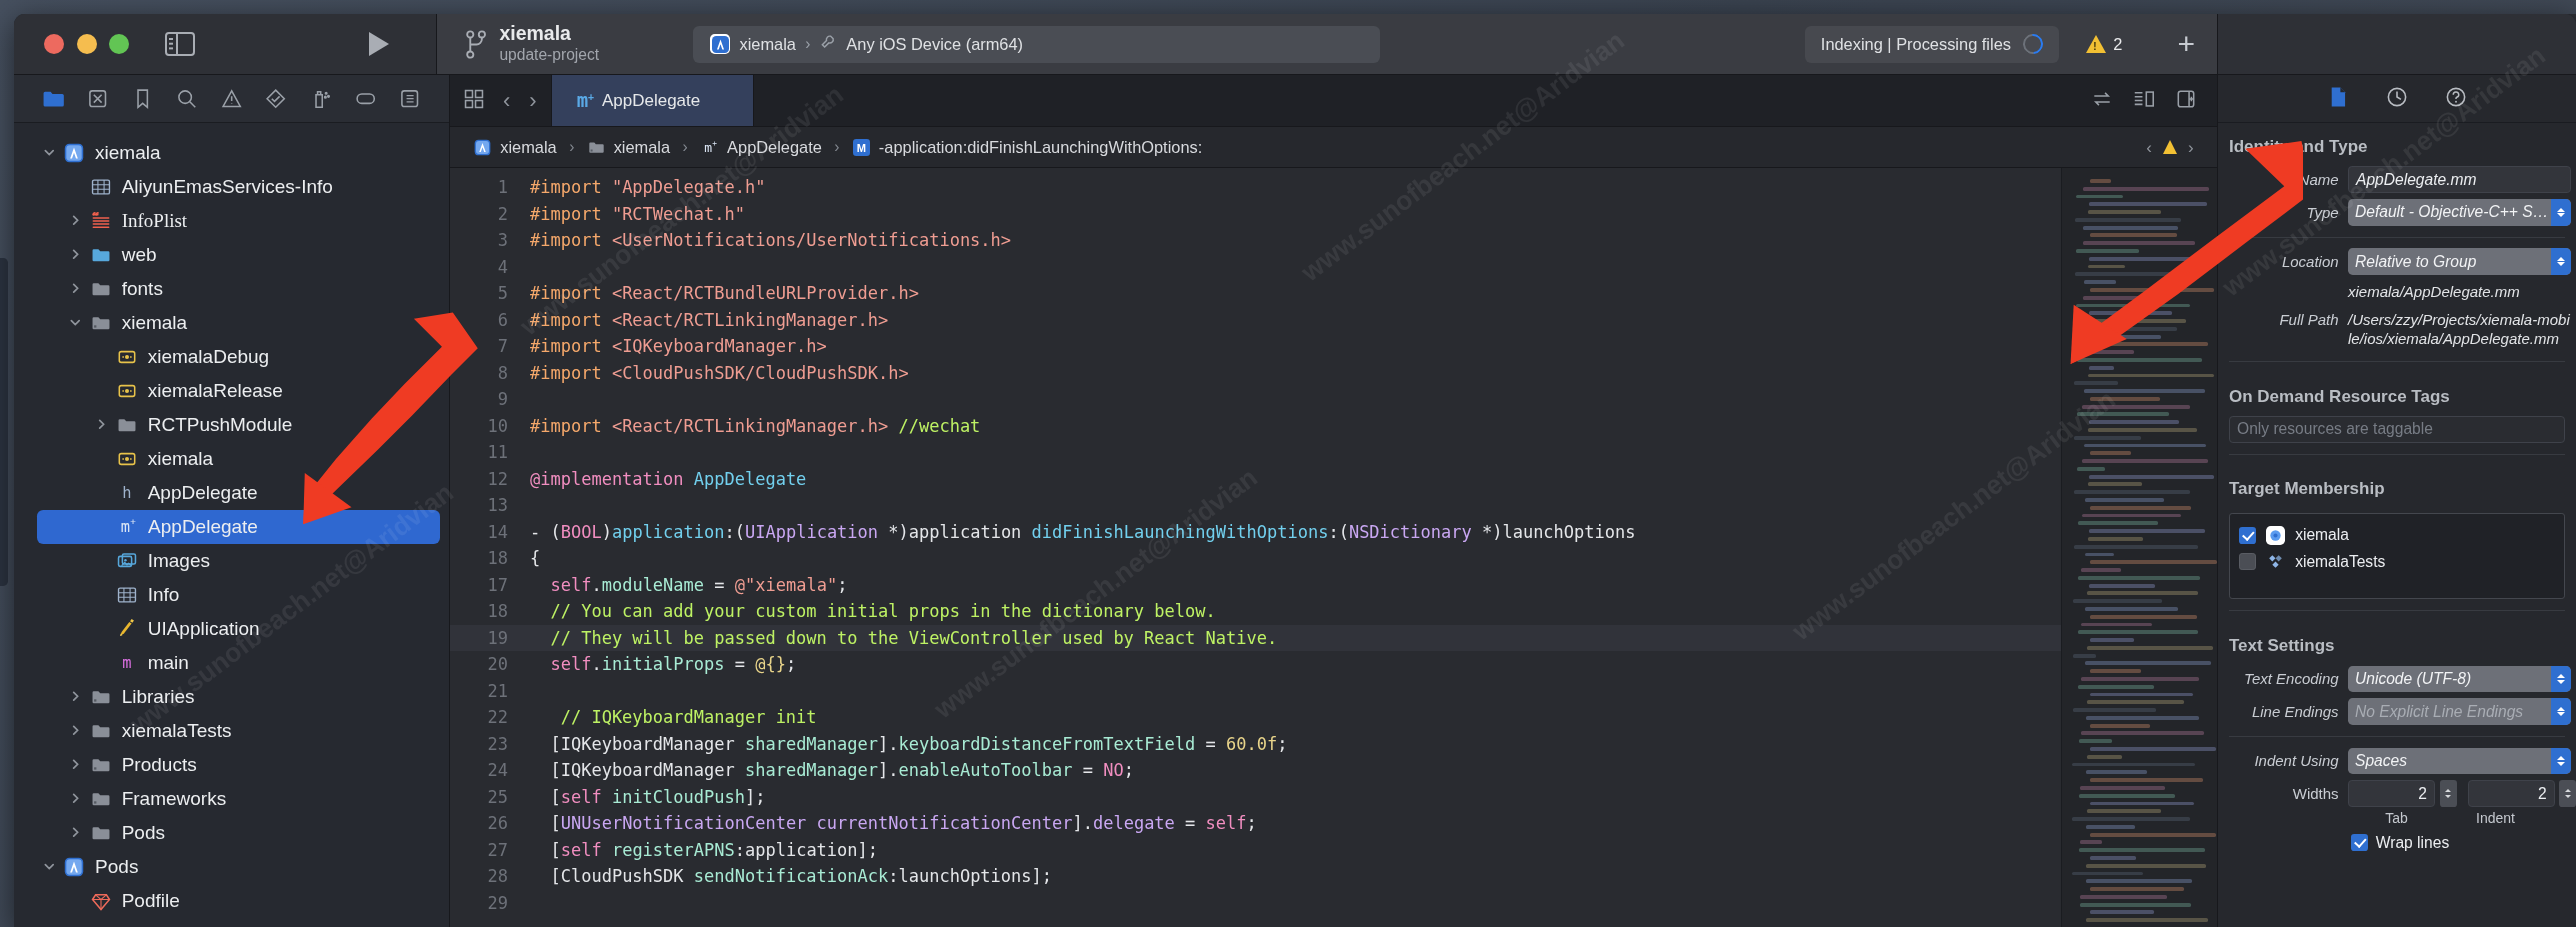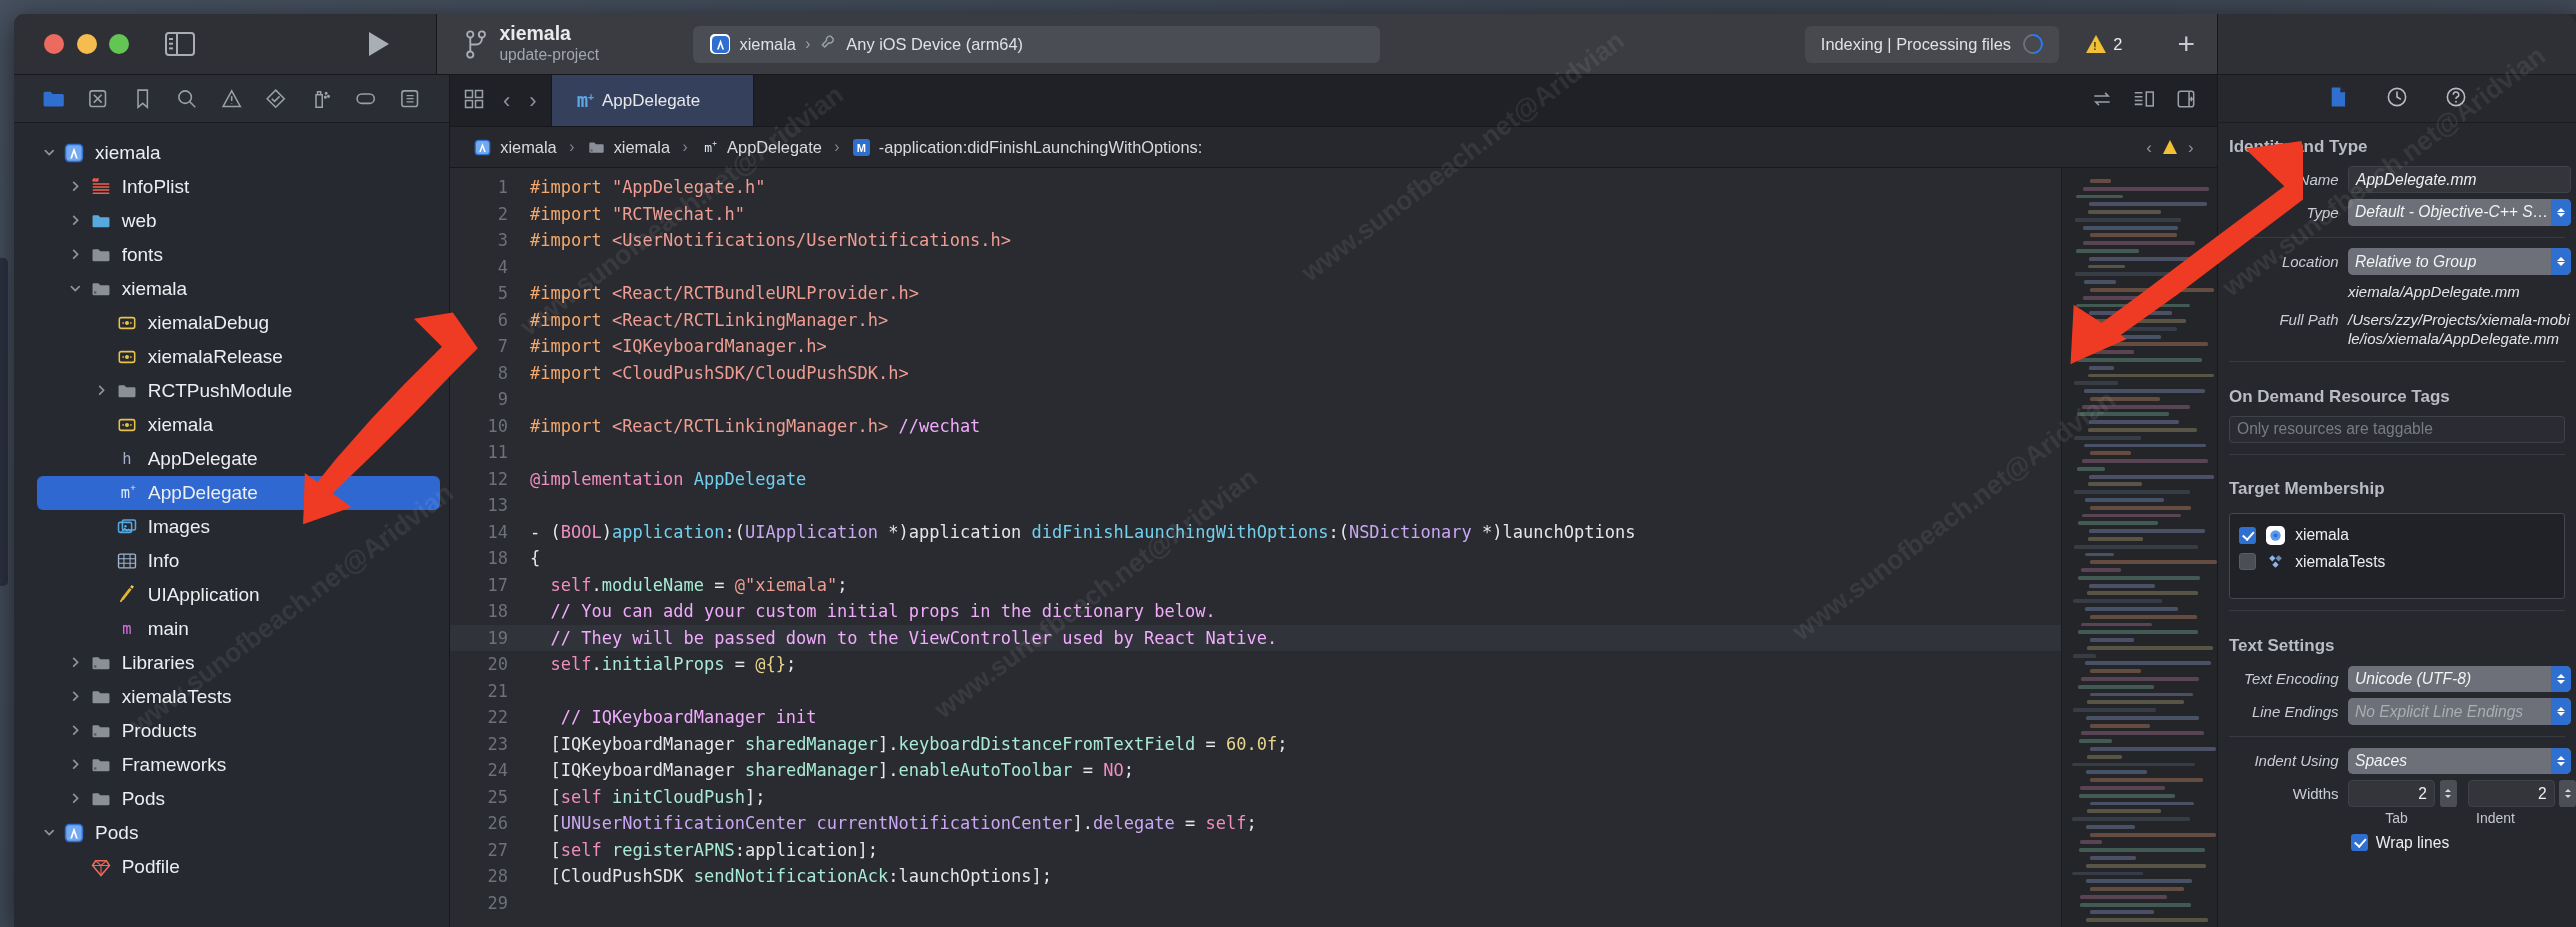--- a/index.html
+++ b/index.html
@@ -472,6 +472,16 @@
               </svg>
             </span>
             <span class="tnode-label">xiemala</span>
+          </div>
+          <div class="tree-row" style="padding-left: 50px;">
+            <span class="twisty none"></span>
+            <span class="tnode-ico">
+              <svg viewBox="0 0 26 26">
+                <rect x="2" y="4" width="22" height="18" rx="2" fill="none" stroke="#9fb3cc" stroke-width="1.8"></rect>
+                <path d="M2 10h22M2 16h22M9 4v18M17 4v18" stroke="#9fb3cc" stroke-width="1.4"></path>
+              </svg>
+            </span>
+            <span class="tnode-label">AliyunEmasServices-Info</span>
           </div>
           <div class="tree-row" style="padding-left: 50px;">
             <span class="twisty closed">

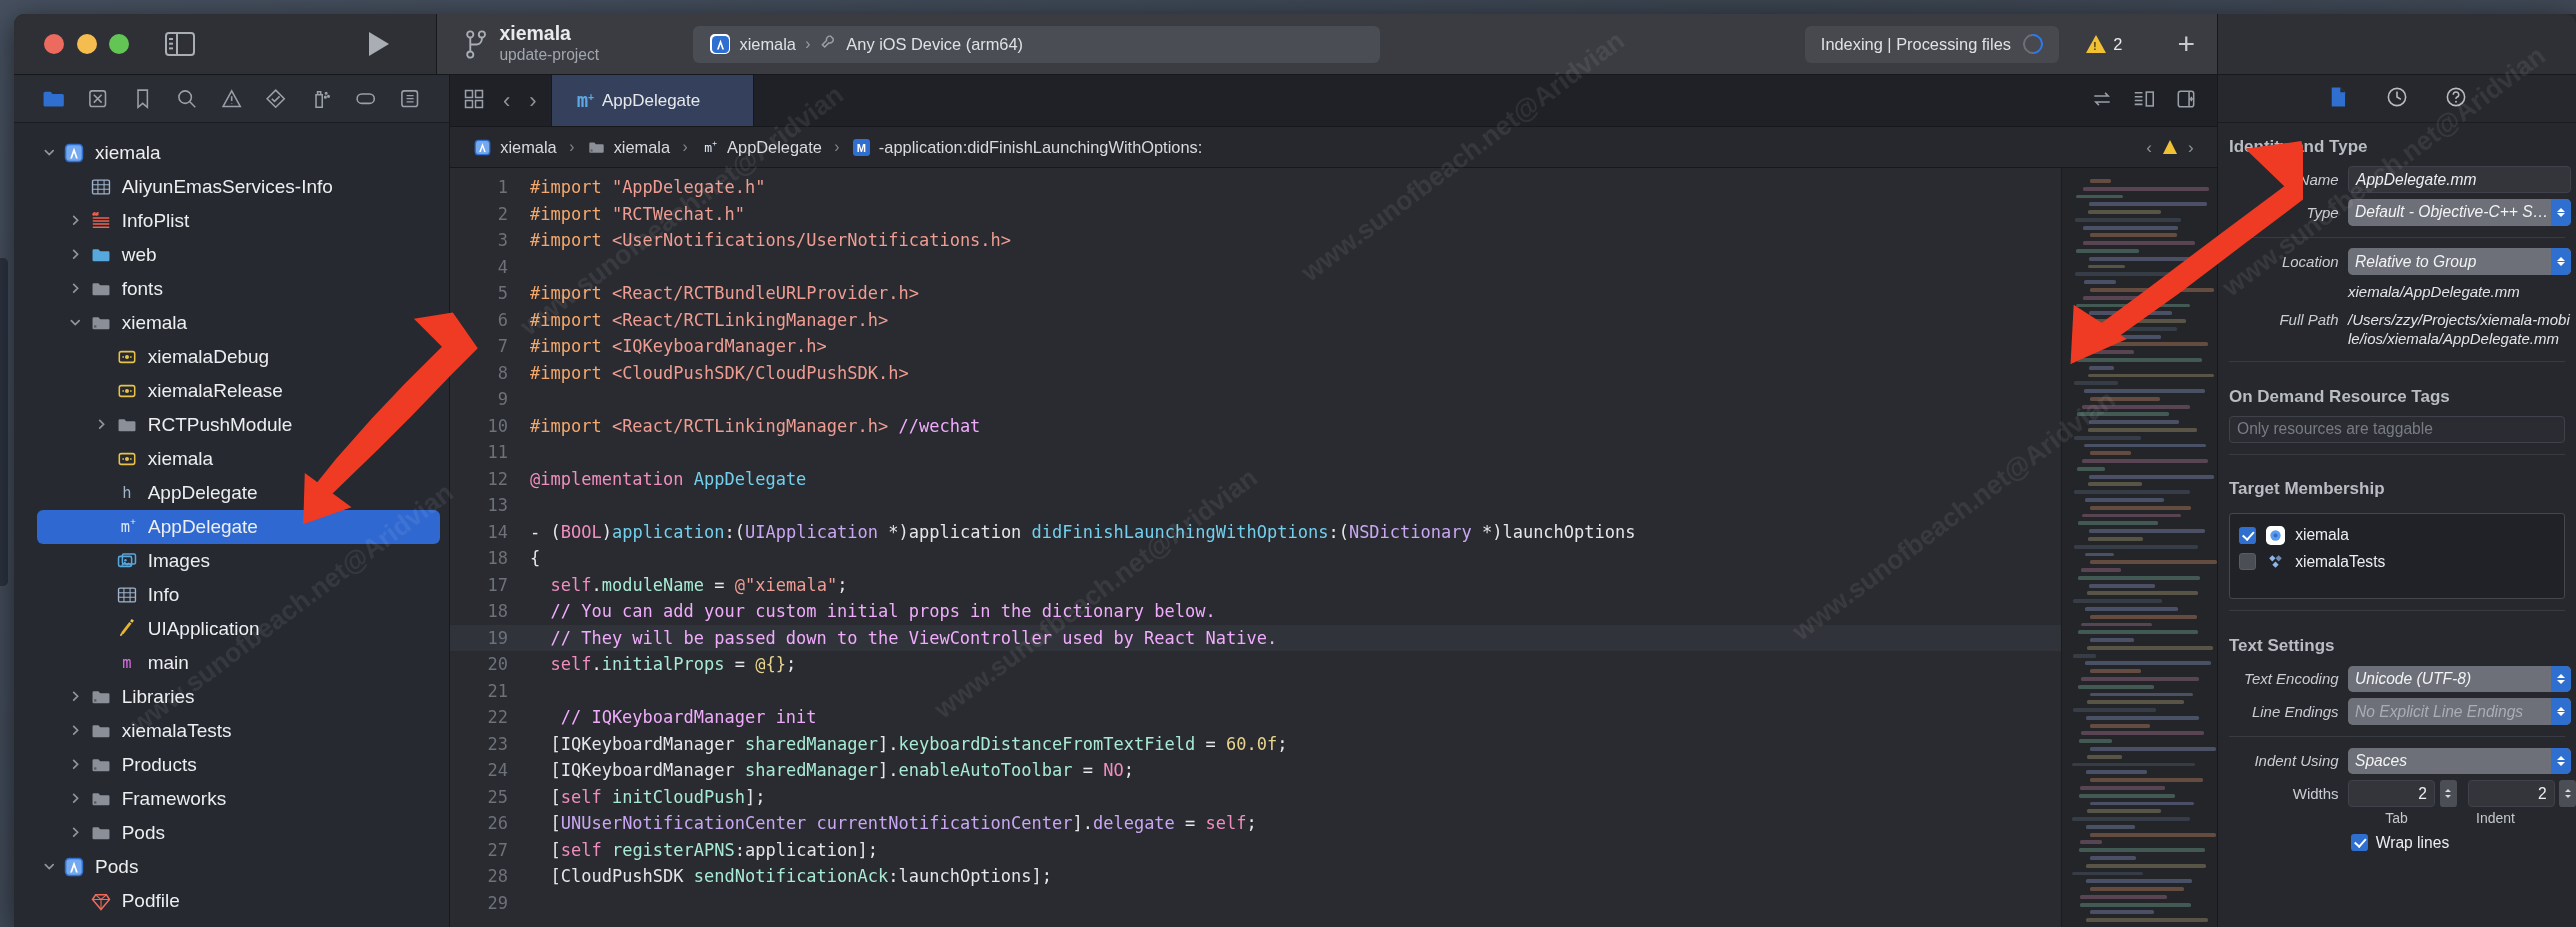--- a/index.html
+++ b/index.html
@@ -483,7 +483,7 @@
             </span>
             <span class="tnode-label">AliyunEmasServices-Info</span>
           </div>
-          <div class="tree-row" style="padding-left: 50px;">
+          <div class="tree-row" style="padding-left: 50px; font-family: Liberation Serif, serif;">
             <span class="twisty closed">
               <svg viewBox="0 0 16 16" fill="none" stroke="#8f949c" stroke-width="2.2" stroke-linecap="round">
                 <path d="M6 3l5 5-5 5"></path>

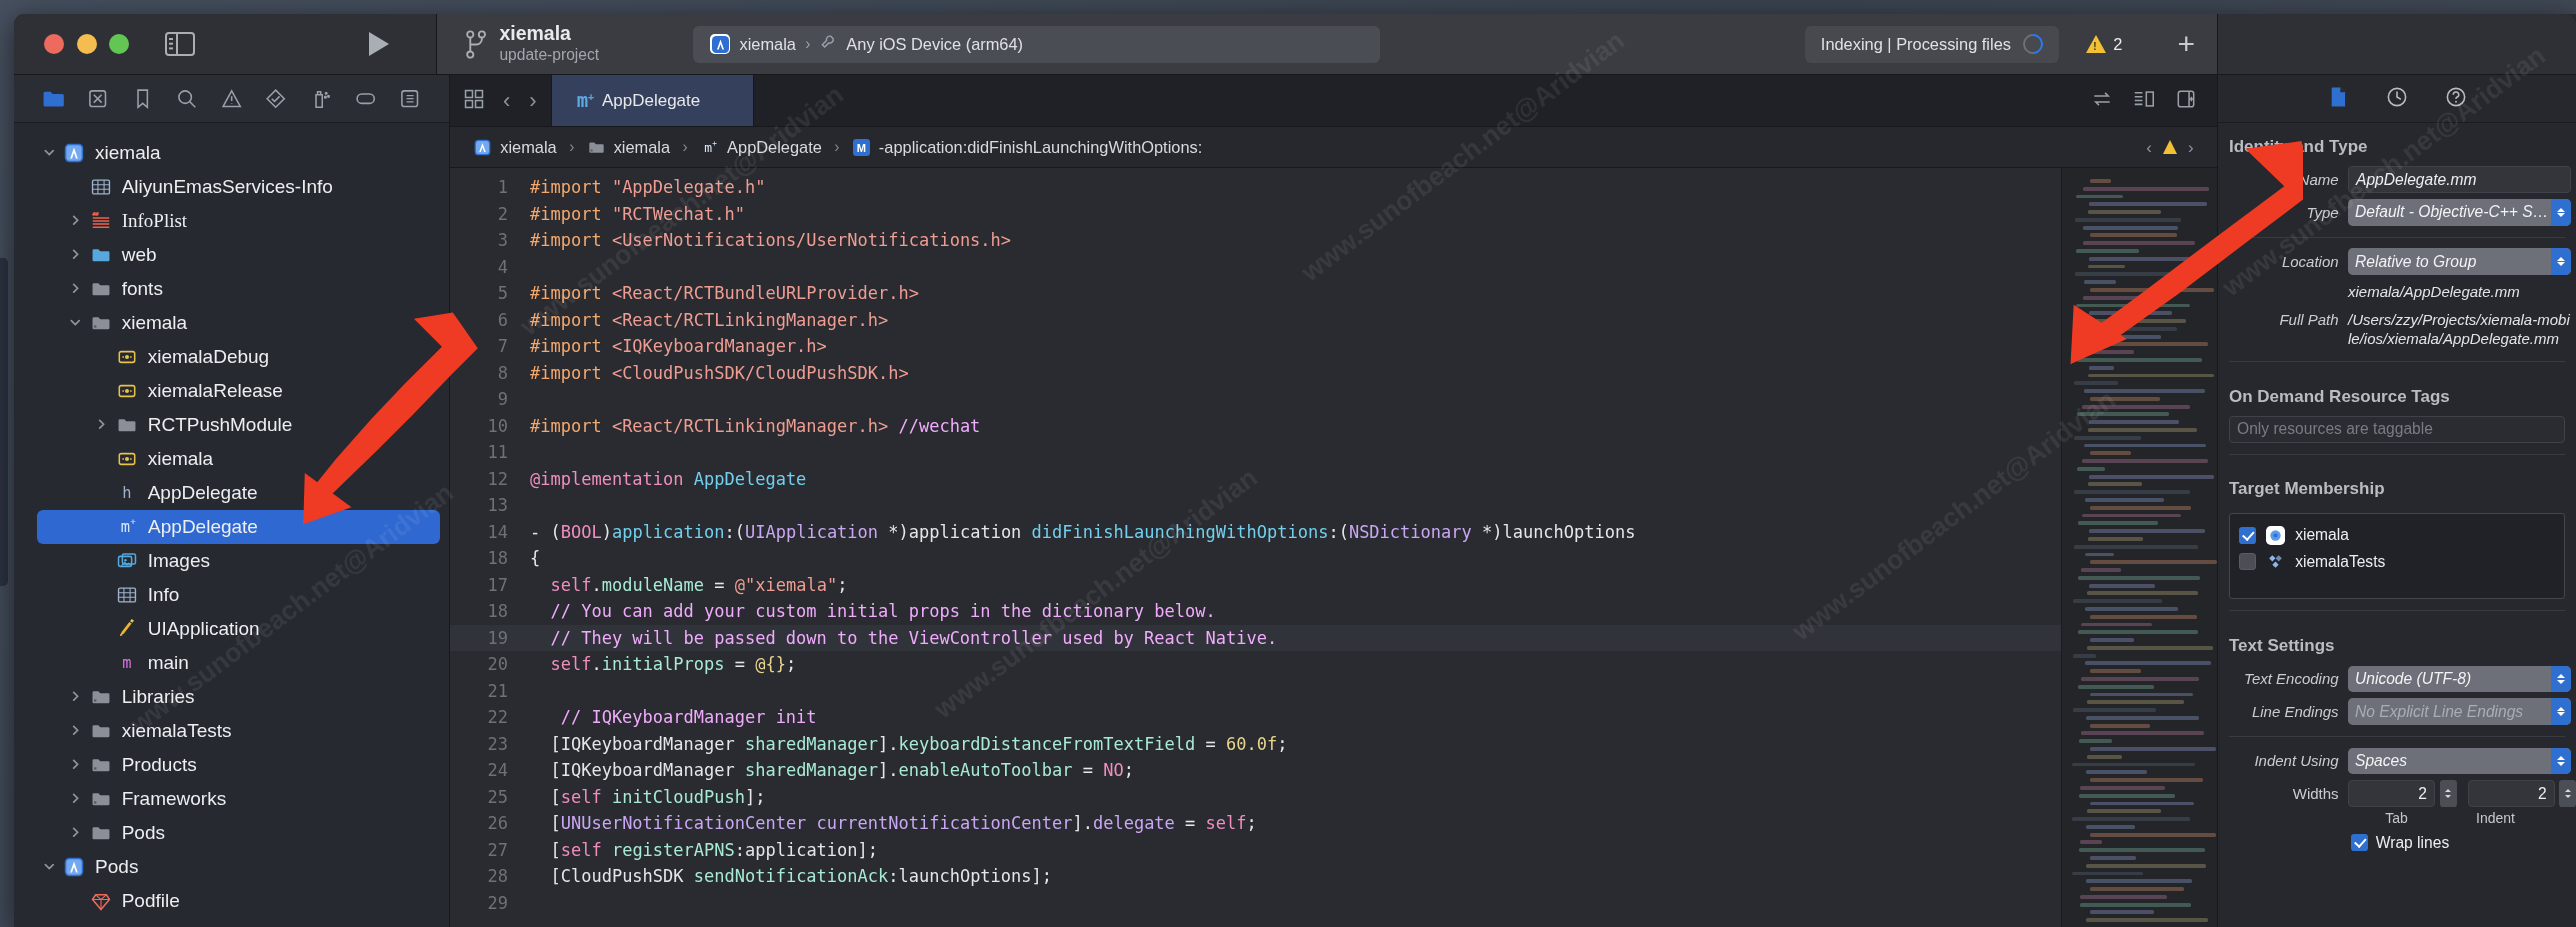--- a/index.html
+++ b/index.html
@@ -231,7 +231,7 @@
   .t-str  { color: #ef9d92; }
   .t-kw   { color: #f18ec0; }
   .t-cls  { color: #72d0ee; }
-  .t-com  { color: #f0abfc; text-align: center; }
+  .t-com  { color: #bef264; text-align: center; }
   .t-fn   { color: #a8ebd4; margin-top: 12px; }
   .t-num  { color: #e8d48a; }
   .t-prop { color: #a8ebd4; }

